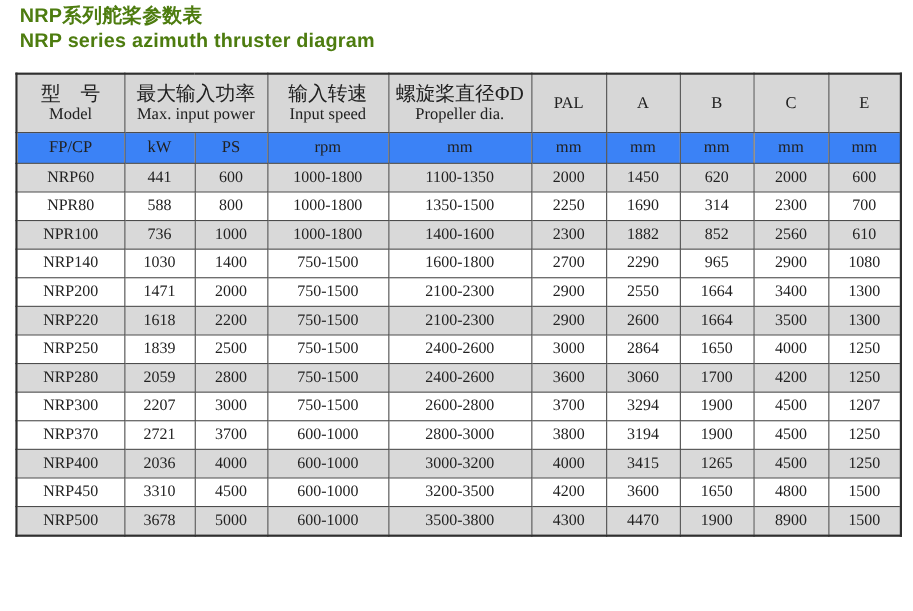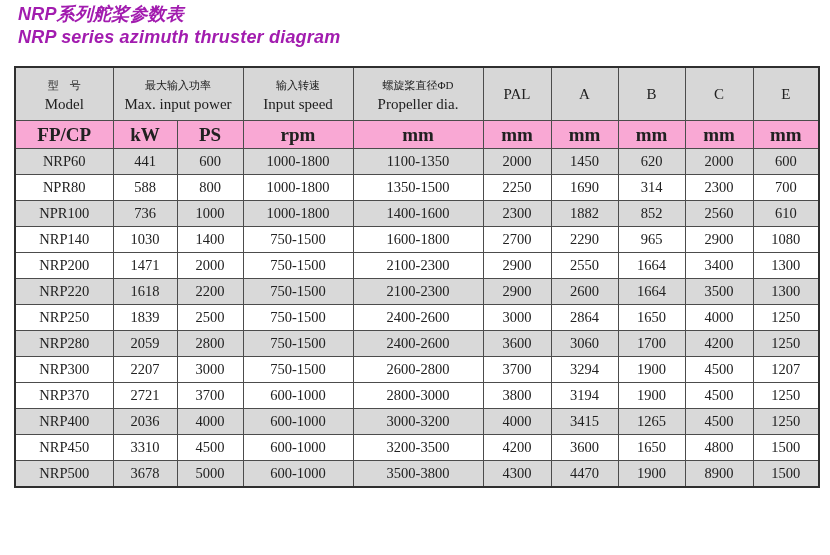--- a/index.html
+++ b/index.html
@@ -18,8 +18,7 @@
   .titles {
     margin: 3px 0 0 18px;
     font-family: "Liberation Sans", "DejaVu Sans", sans-serif;
-    color: #a21caf;
-    font-style: italic;
+    color: #4d7c0f;
   }
   .title-line {
     font-size: 18px;

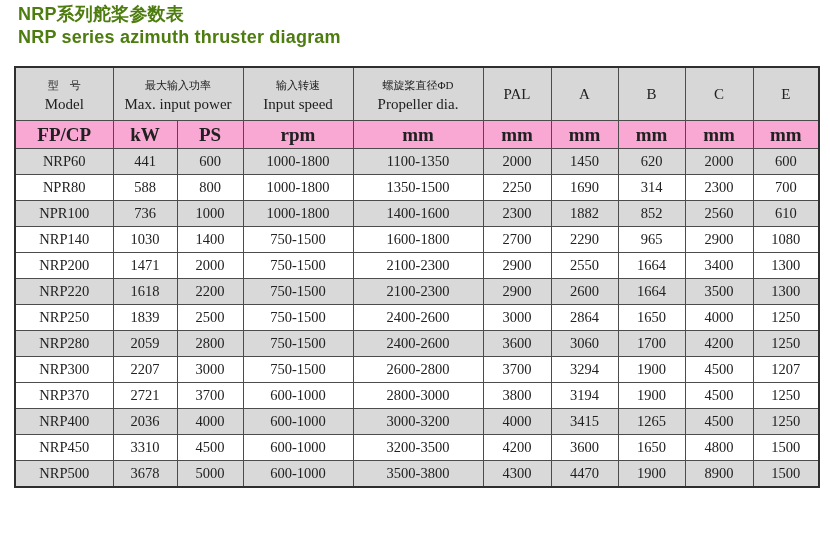--- a/index.html
+++ b/index.html
@@ -52,7 +52,7 @@
     font-weight: normal;
     font-size: 15px;
   }
-  tr.header-row .zh { font-size: 11px; line-height: 20px; }
+  tr.header-row .zh { font-size: 18px; line-height: 20px; }
   tr.header-row .en { font-size: 15px; line-height: 19px; }
   tr.units-row th {
     height: 27px;

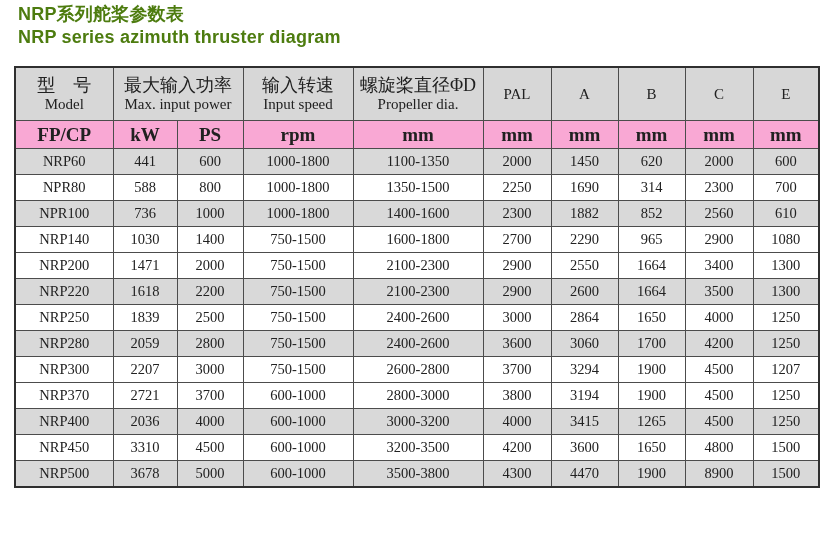--- a/index.html
+++ b/index.html
@@ -56,9 +56,9 @@
   tr.header-row .en { font-size: 15px; line-height: 19px; }
   tr.units-row th {
     height: 27px;
-    background: #f9a8d4;
-    font-weight: bold;
-    font-size: 19px;
+    background: #3b82f6;
+    font-weight: normal;
+    font-size: 15px;
   }
   tbody td {
     height: 25px;

